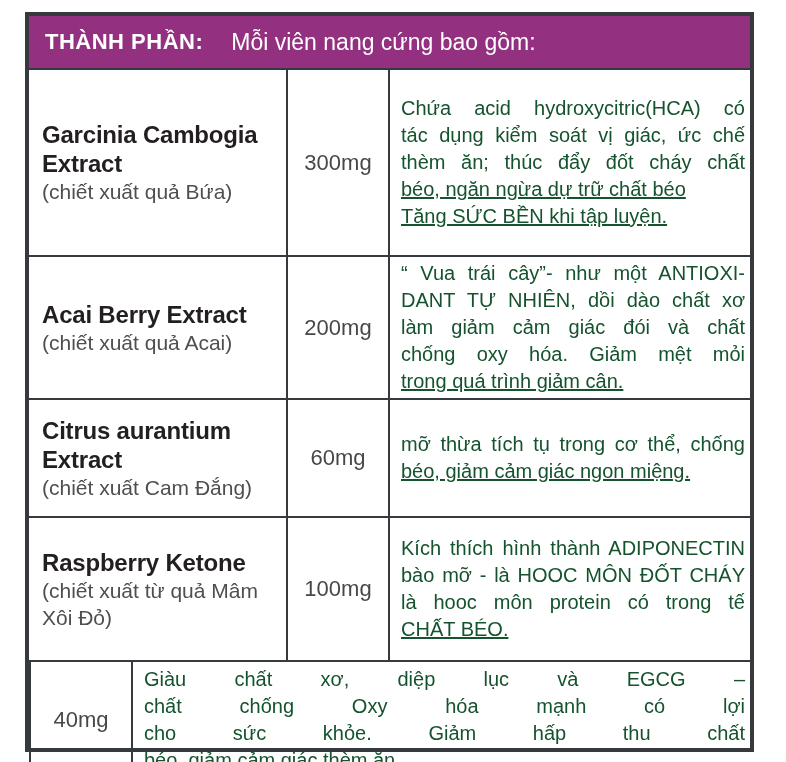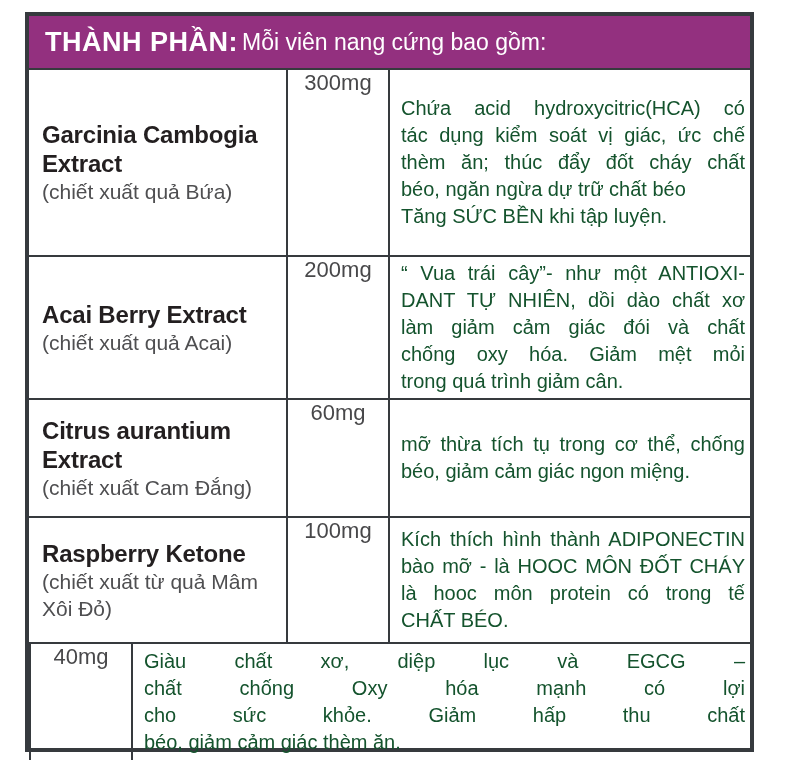--- a/index.html
+++ b/index.html
@@ -34,7 +34,7 @@
     color: #ffffff;
   }
   .ht {
-    font-size: 27px;
+    font-size: 22px;
     font-weight: 800;
     letter-spacing: 0.5px;
     white-space: nowrap;

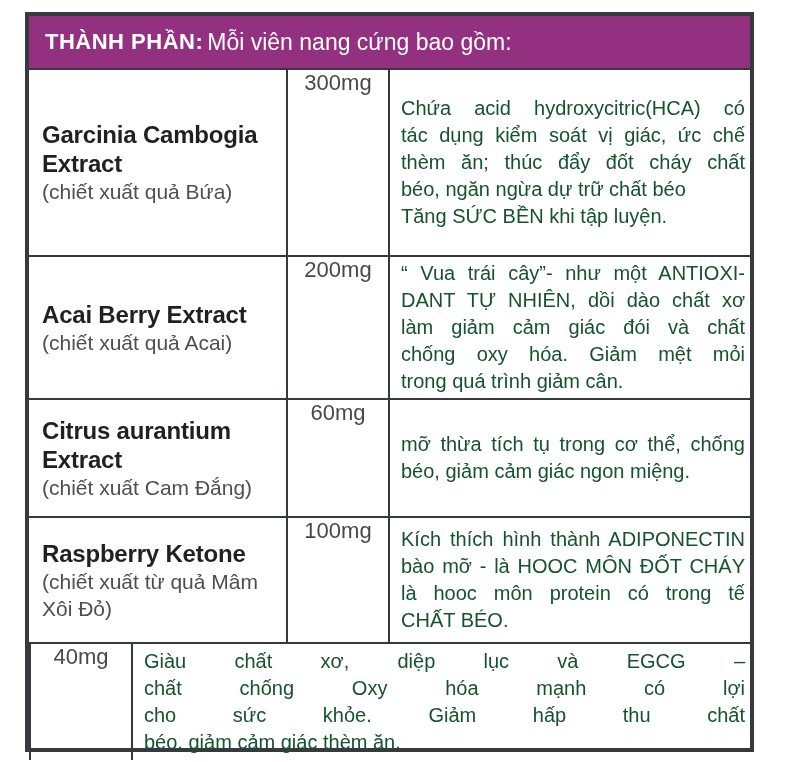--- a/index.html
+++ b/index.html
@@ -42,7 +42,7 @@
   .hs {
     font-size: 23px;
     font-weight: 400;
-    margin-left: 4px;
+    margin-left: 28px;
     white-space: nowrap;
   }
   .row {

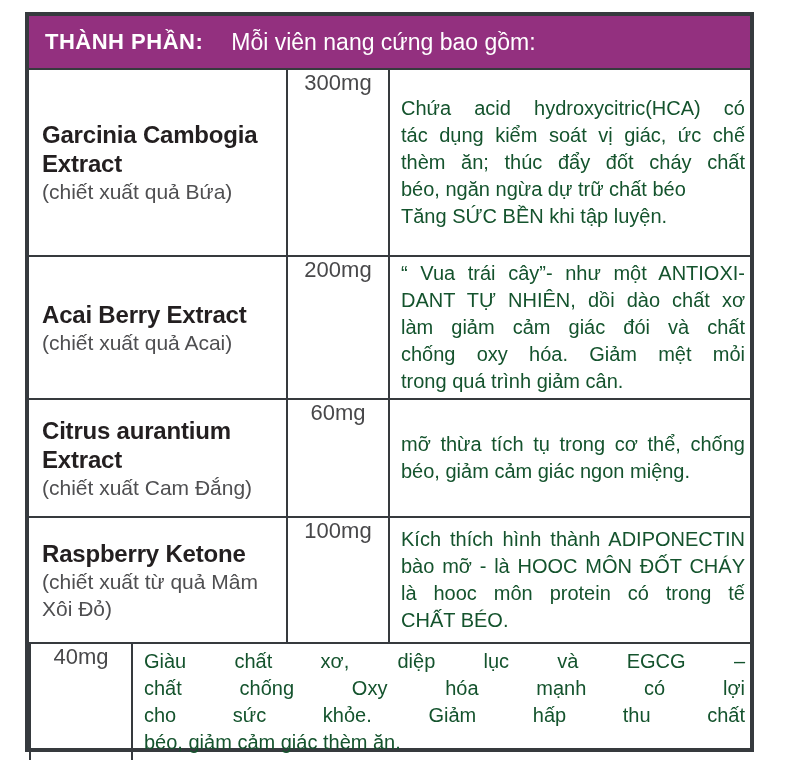--- a/index.html
+++ b/index.html
@@ -80,7 +80,7 @@
     flex: 0 0 102px;
     border-left: 2px solid var(--border, #363a3e);
     display: flex;
-    align-items: flex-start;
+    align-items: center;
     justify-content: center;
   }
   .amt {

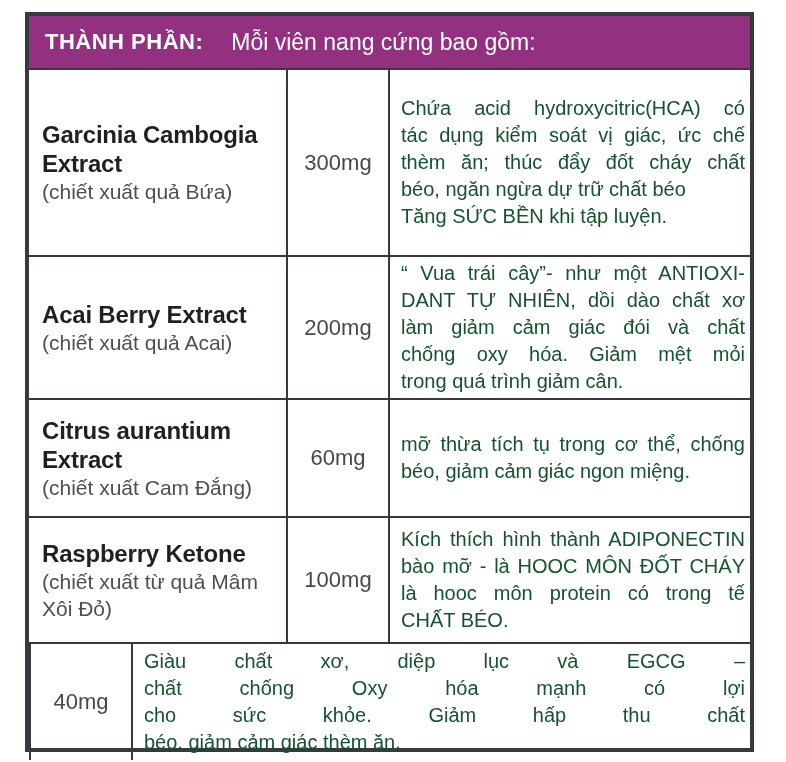--- a/index.html
+++ b/index.html
@@ -109,6 +109,7 @@
   }
   .desc-cell div.ll {
     text-align: left;
+    text-decoration: underline;
   }
 </style>
 </head>

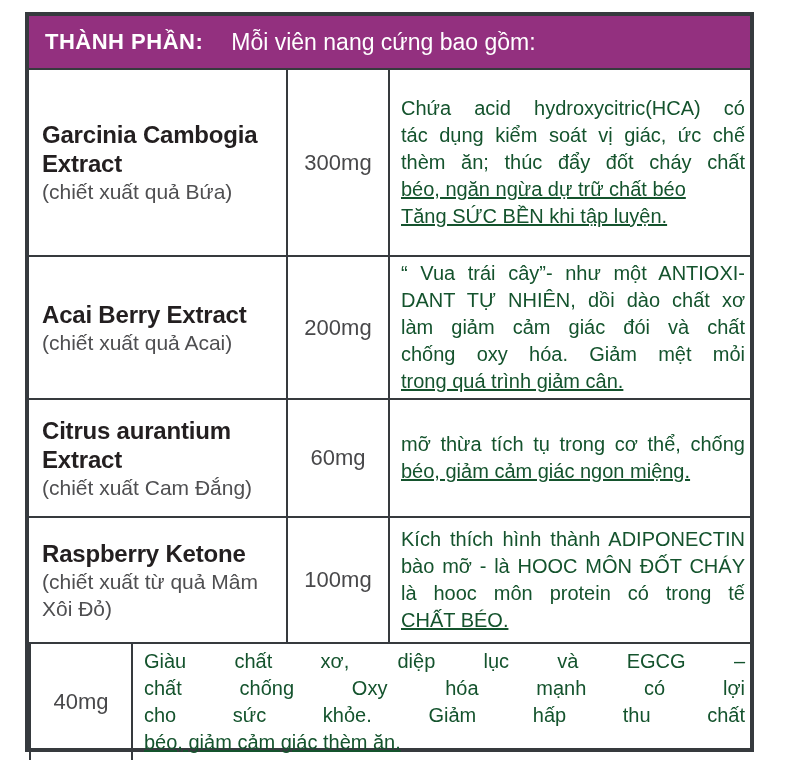--- a/index.html
+++ b/index.html
@@ -170,7 +170,7 @@
     </div>
   </div>
 
-  <div class="row" style="height:126px">
+  <div class="row" style="height:144px">
     <div class="c name-cell">
       <div class="nm">Raspberry Ketone</div>
       <div class="sub">(chiết xuất từ quả Mâm Xôi Đỏ)</div>

